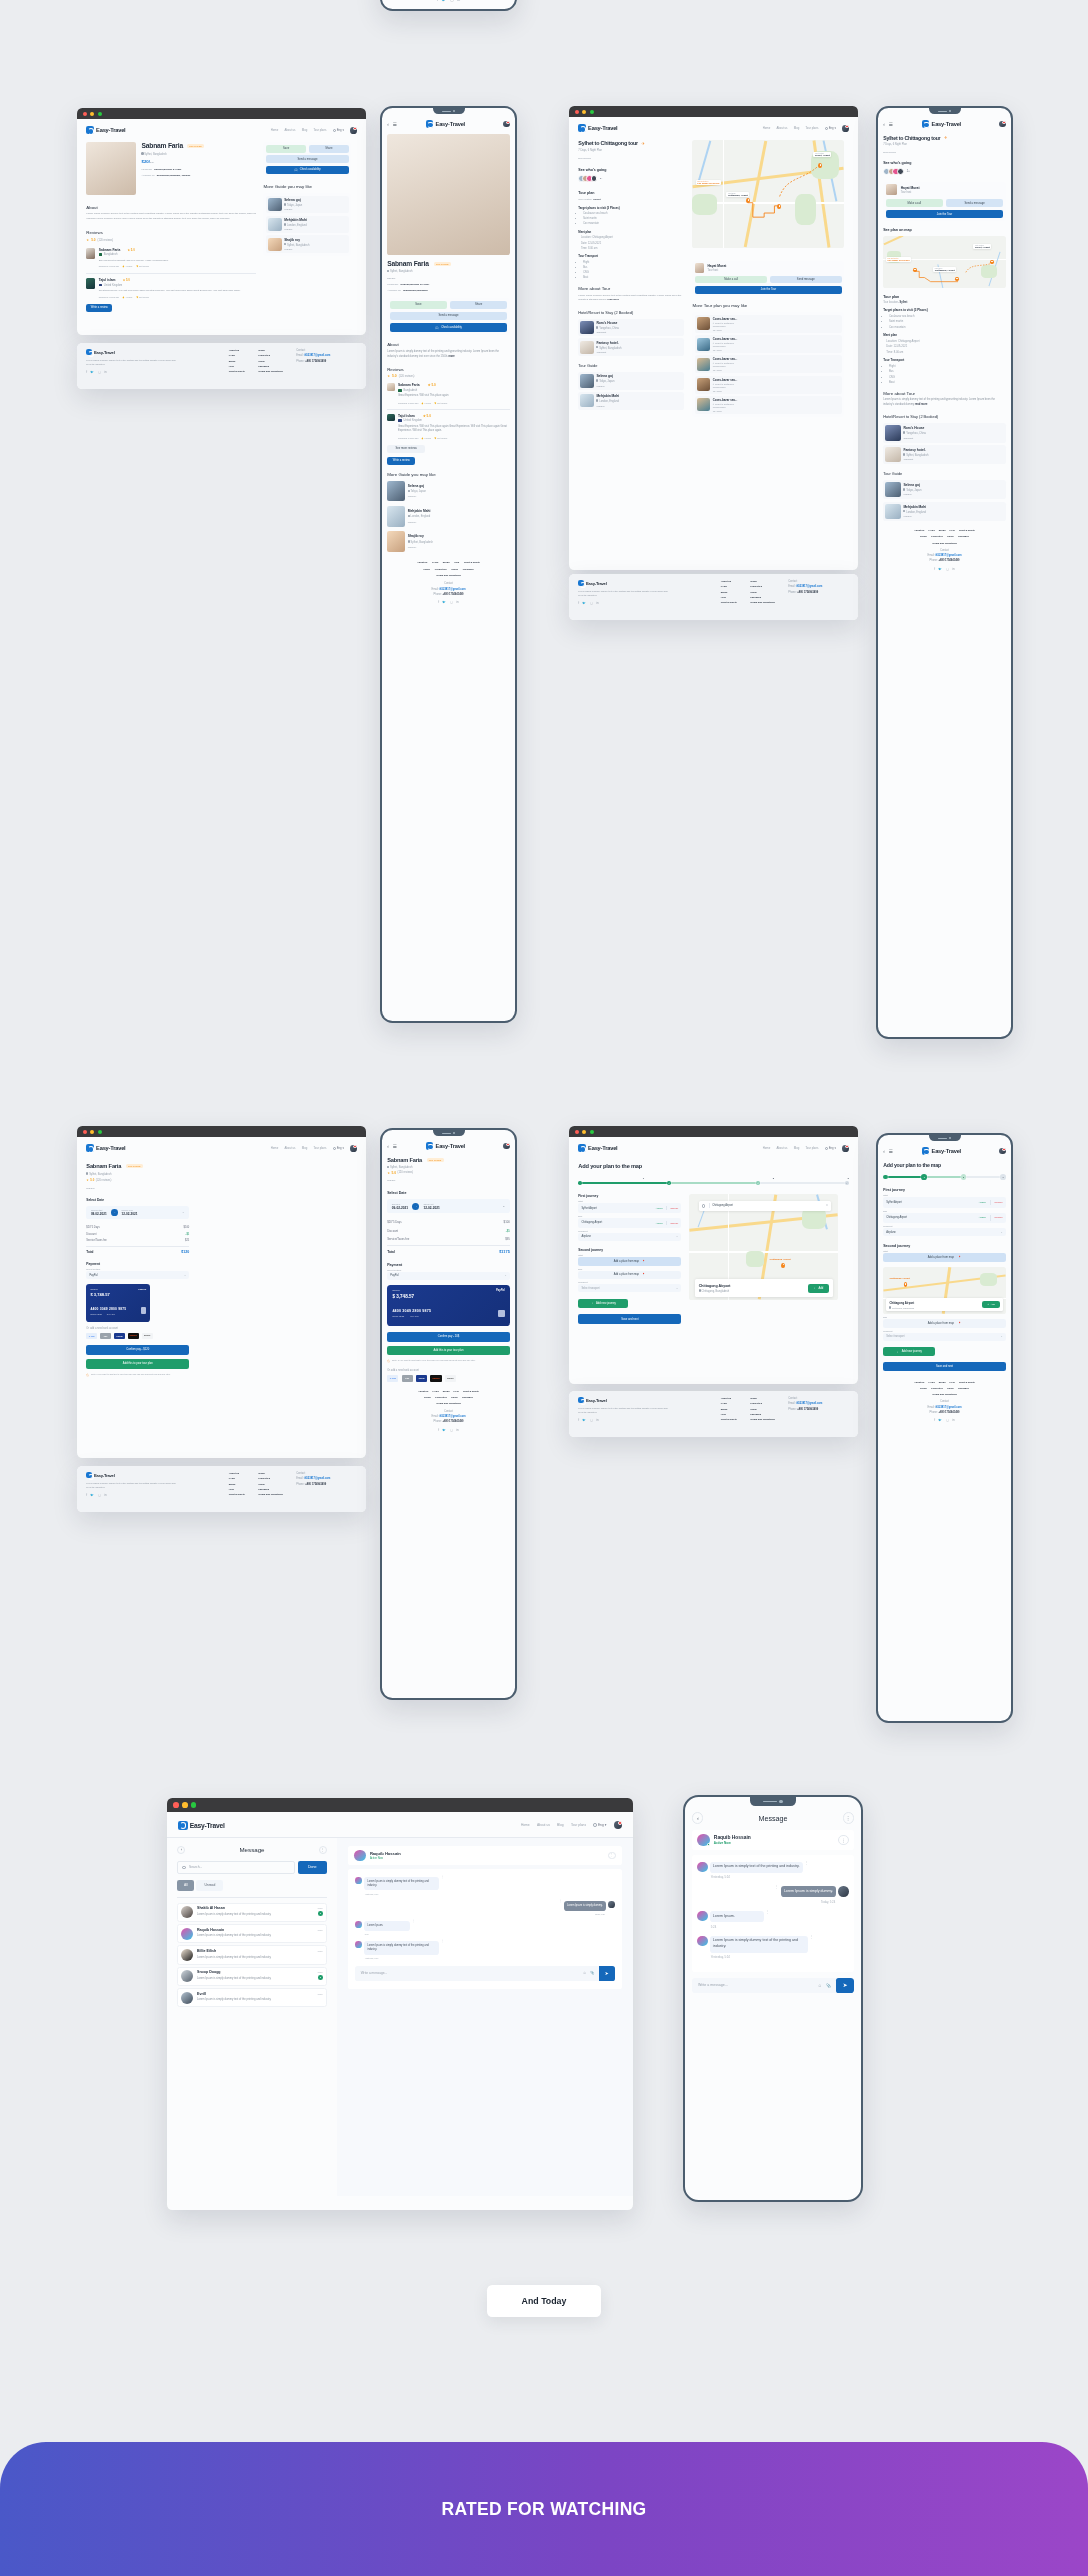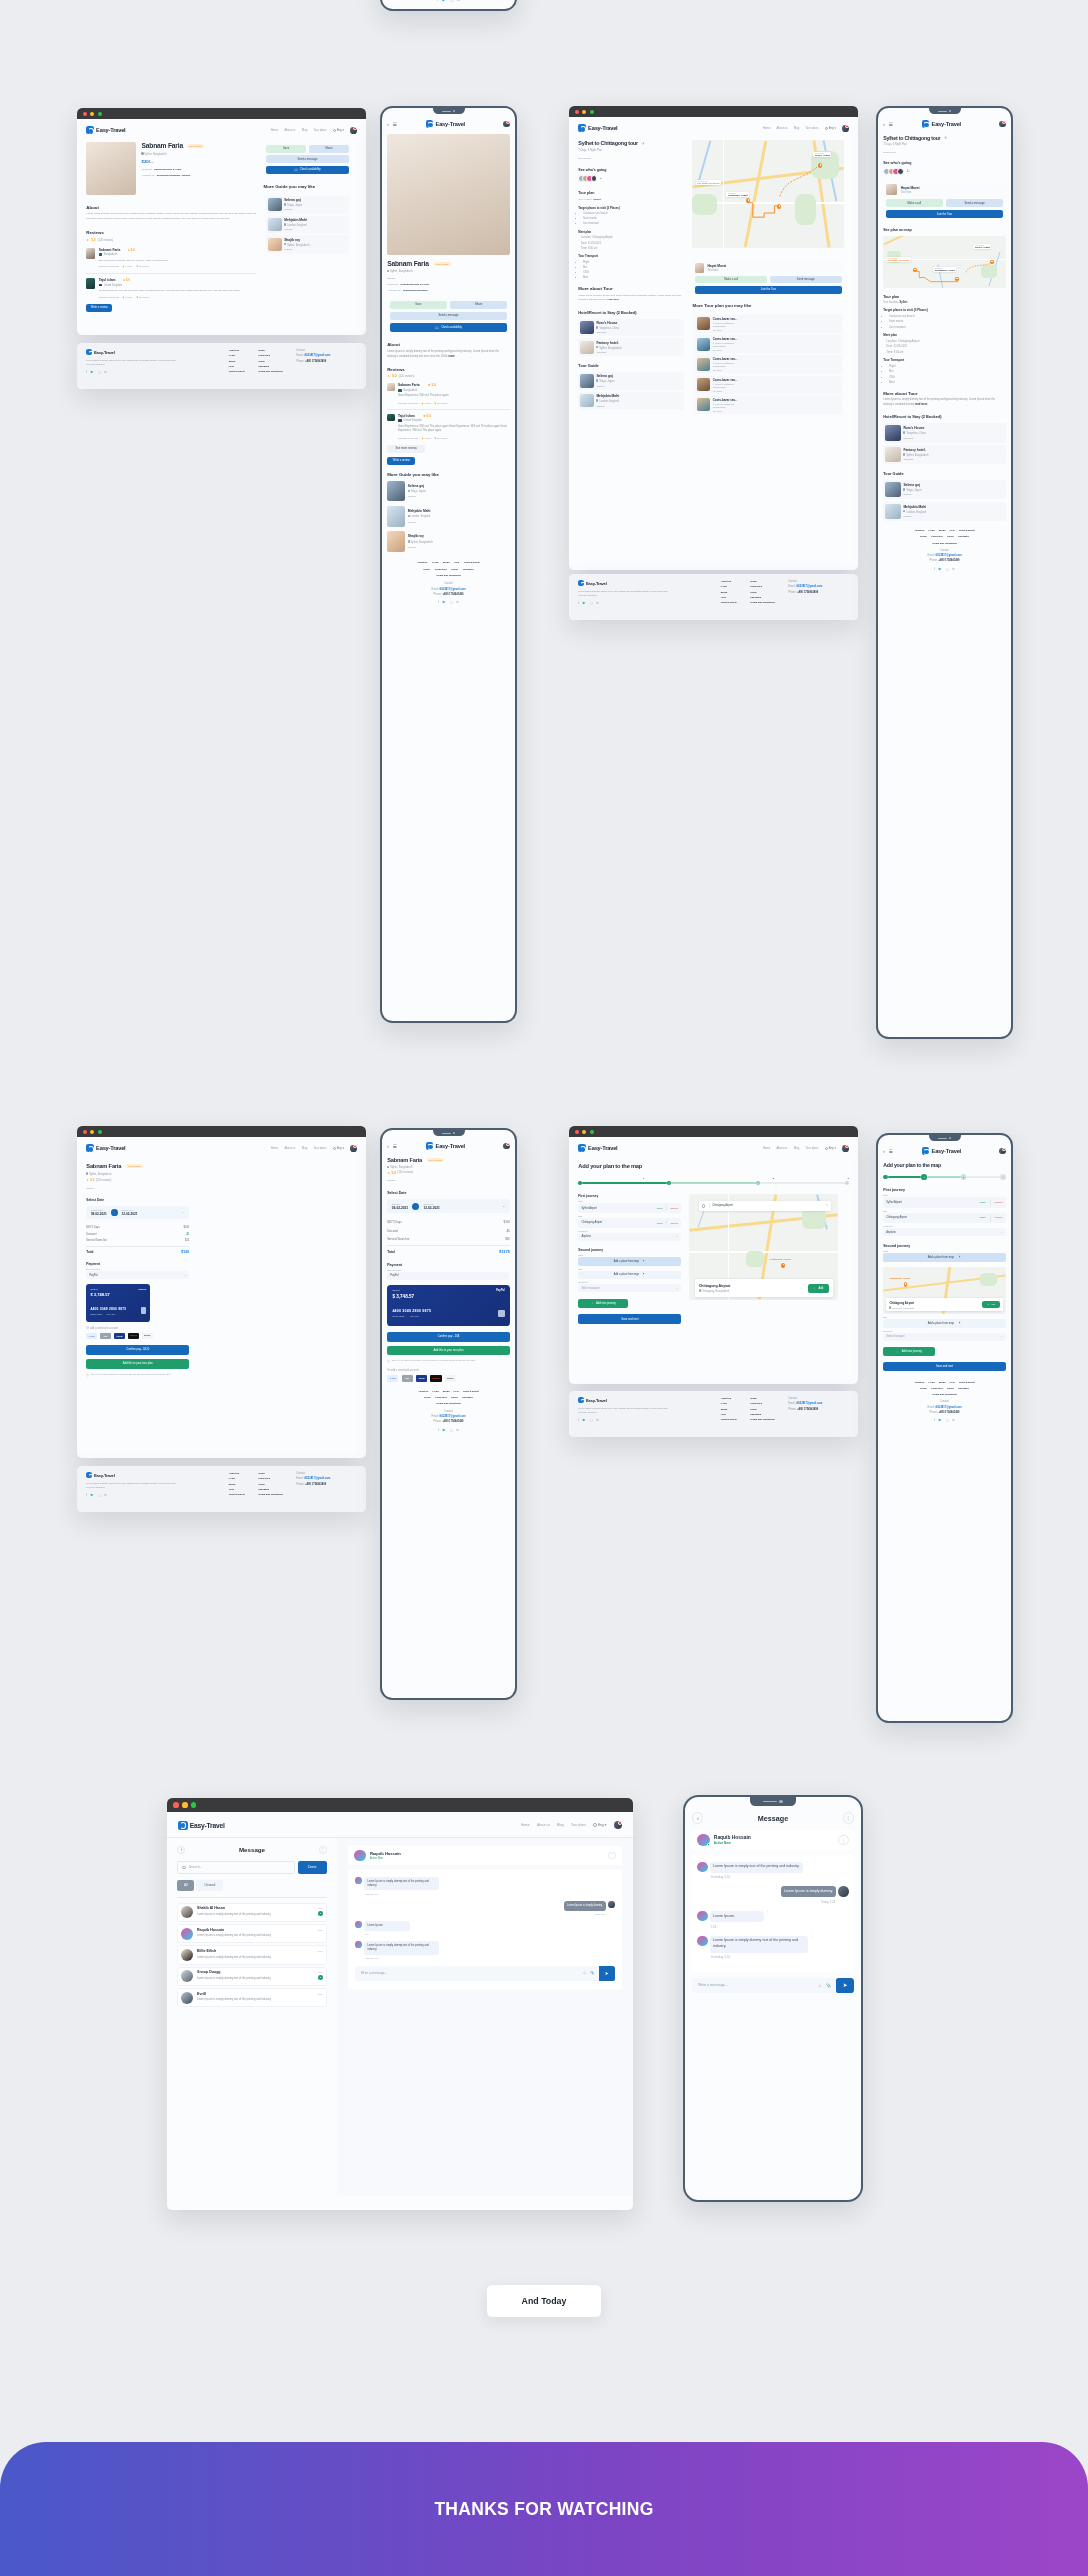--- a/index.html
+++ b/index.html
@@ -45,7 +45,7 @@
 
   
   .h1{font-size:6.7px;font-weight:700;letter-spacing:-0.2px;}
-  .h2{font-size:4.4px;font-weight:700;}
+  .h2{font-size:4.4px;font-weight:400;}
   .h3{font-size:3.3px;font-weight:700;}
   .meta{font-size:2.6px;color:#98a1ac;}
   .price{font-size:4.4px;font-weight:700;color:#1877d2;}

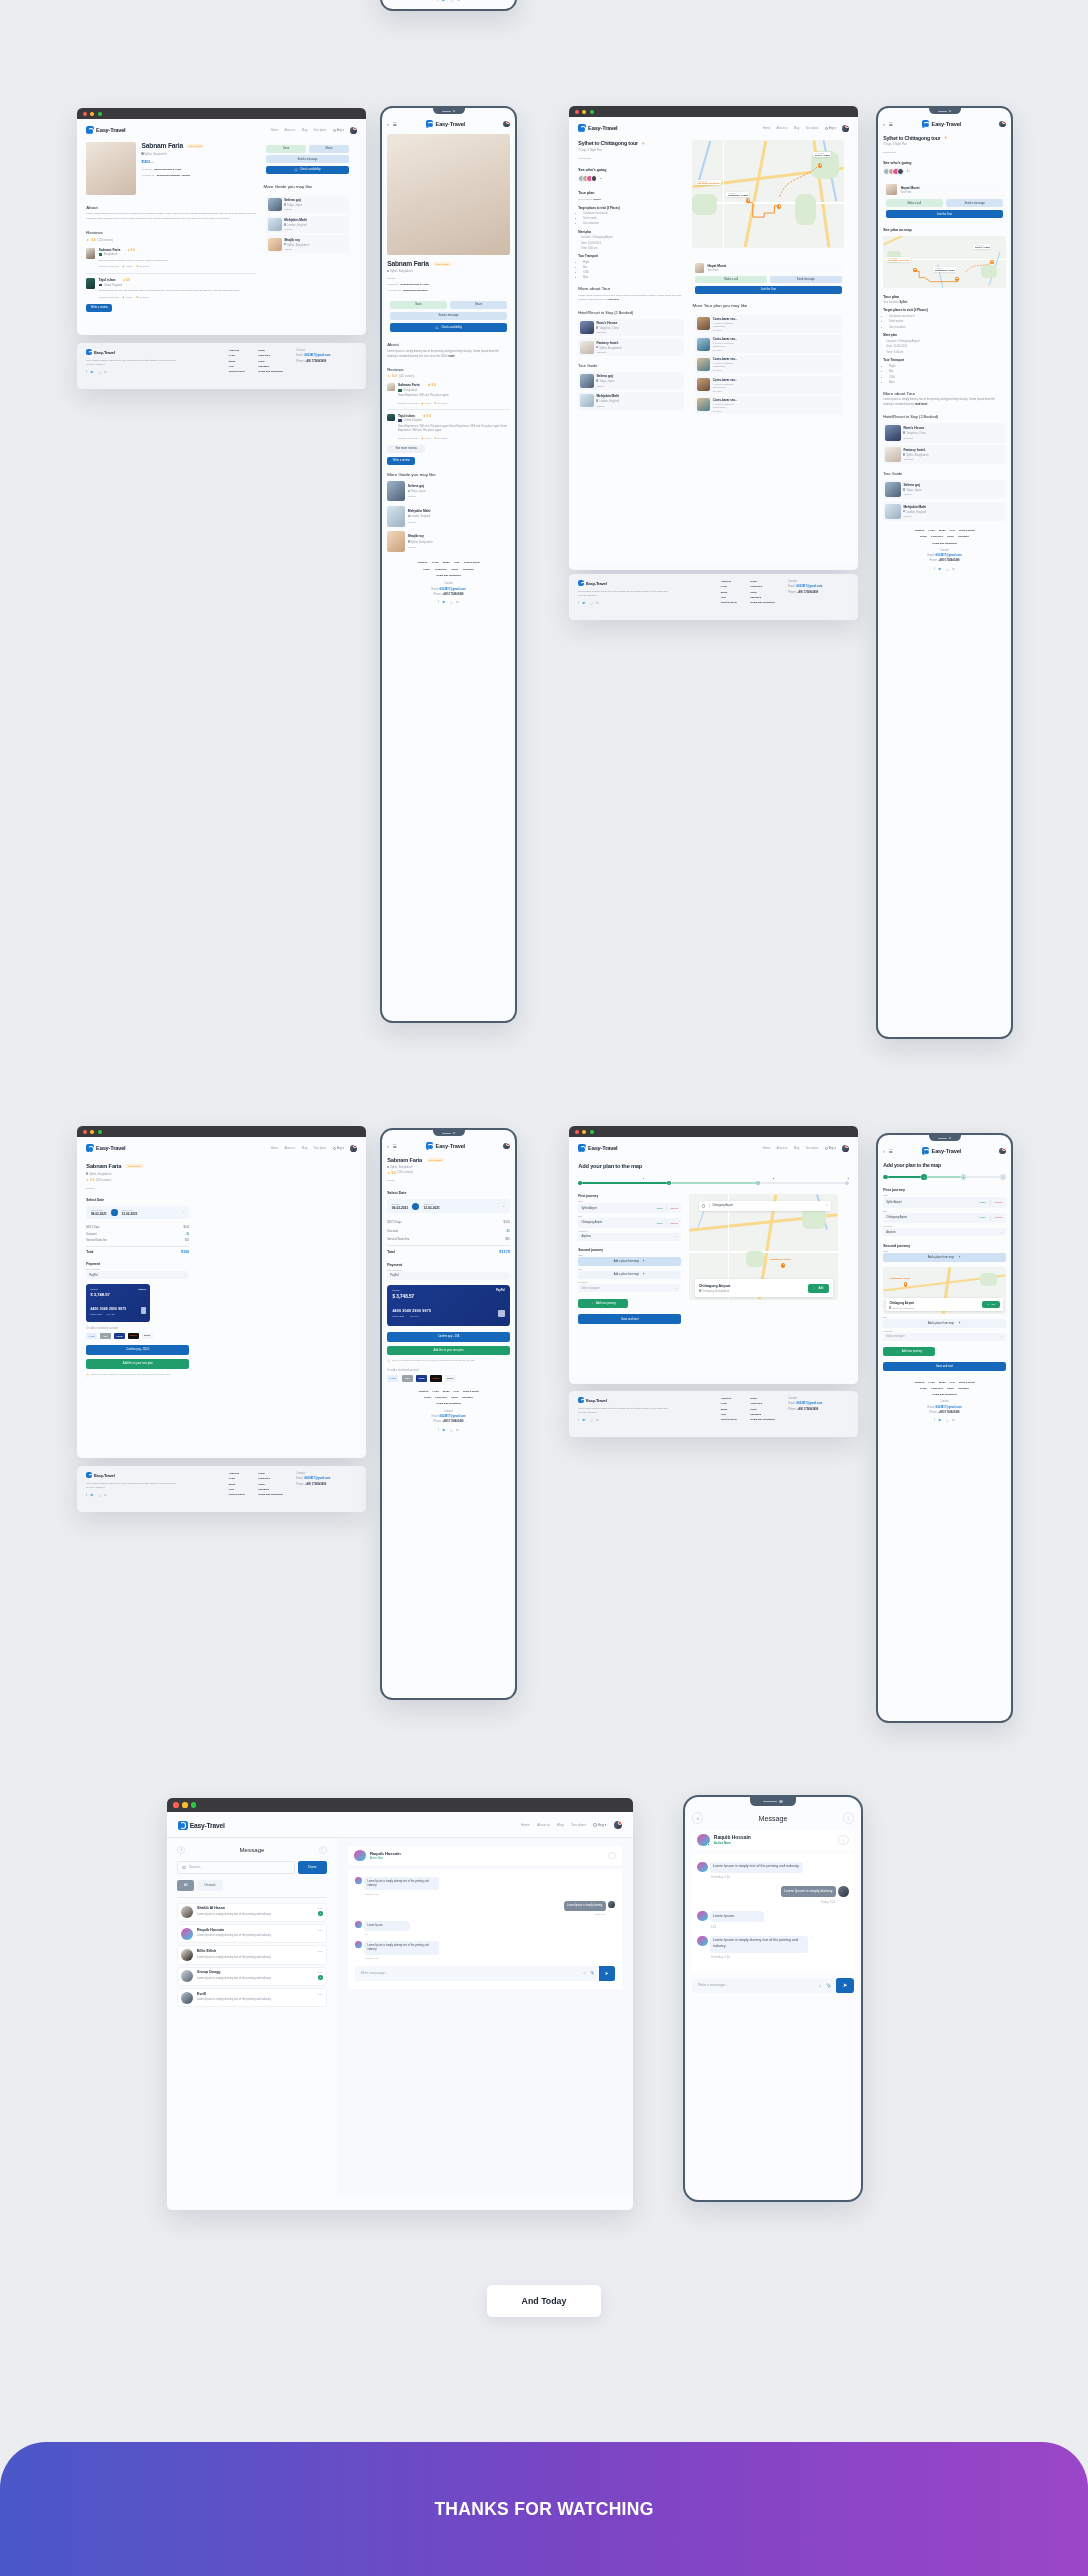--- a/index.html
+++ b/index.html
@@ -1727,7 +1727,7 @@
   </div>
 
   <div class="thanksbar">
-    <span class="thankstxt">THANKS FOR WATCHING</span>
+    <span class="thankstxt">RATED FOR WATCHING</span>
   </div>
 
 </div>

